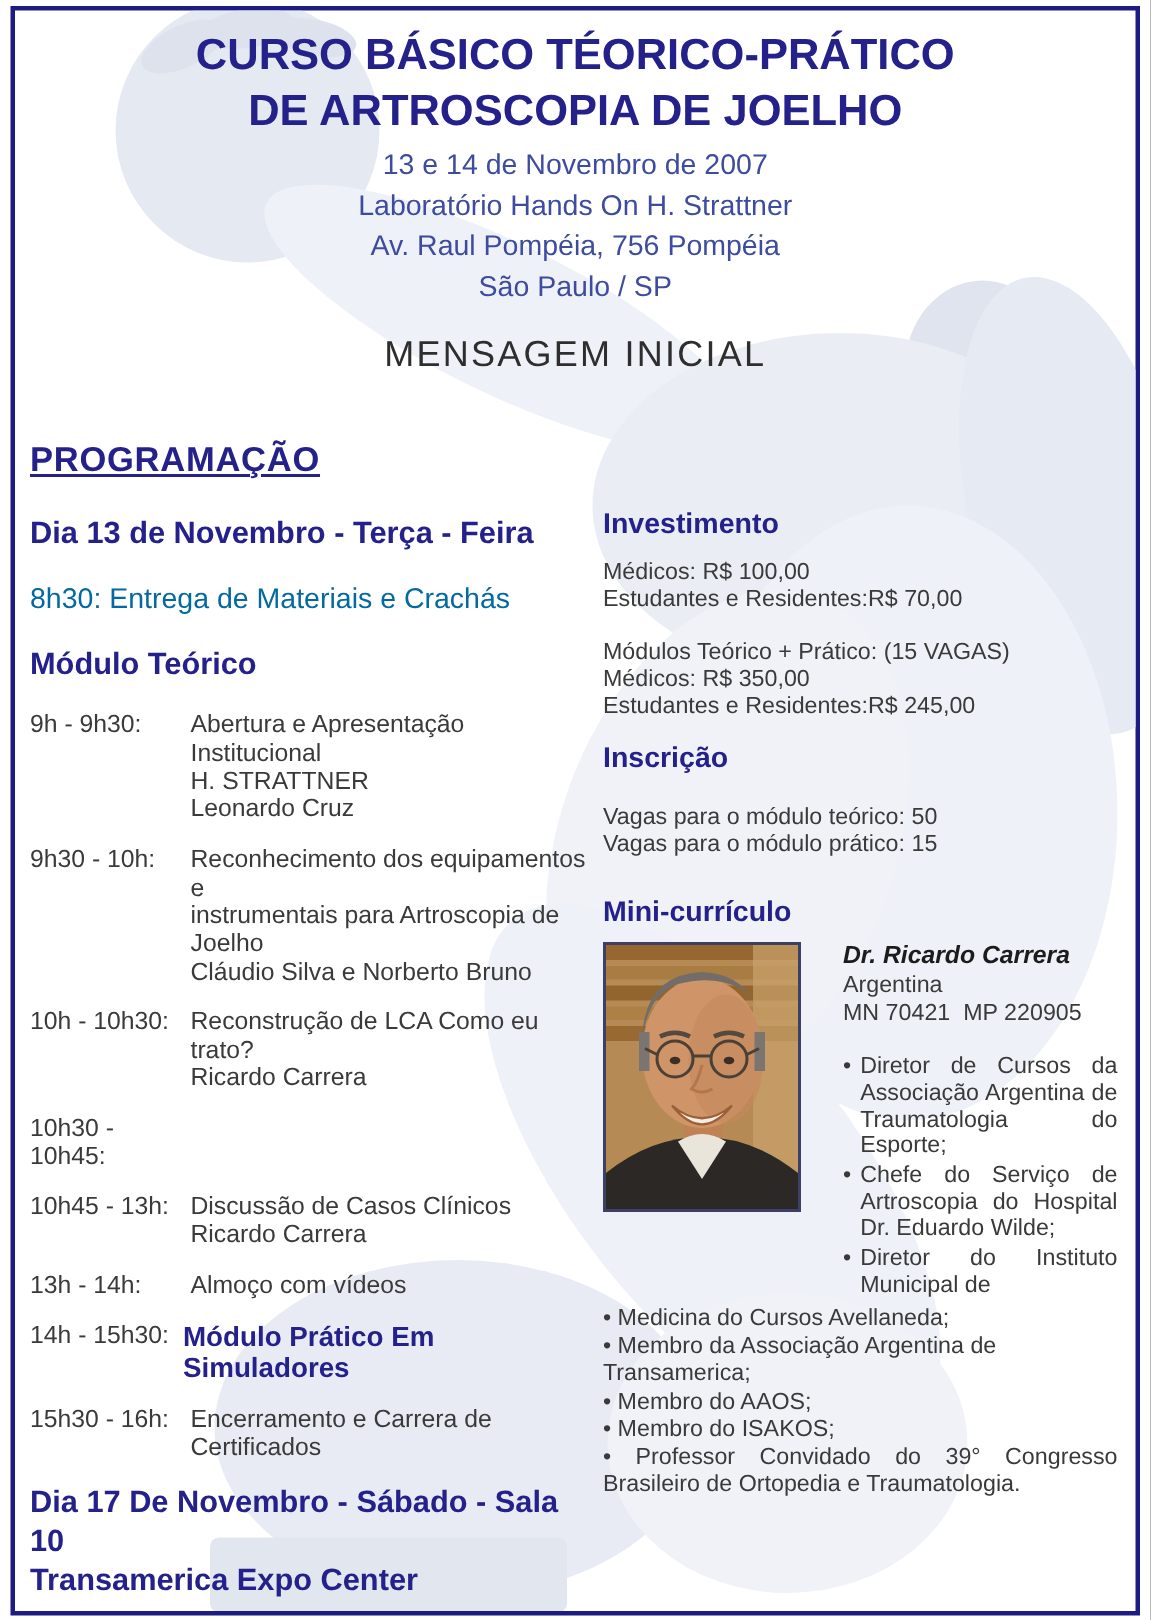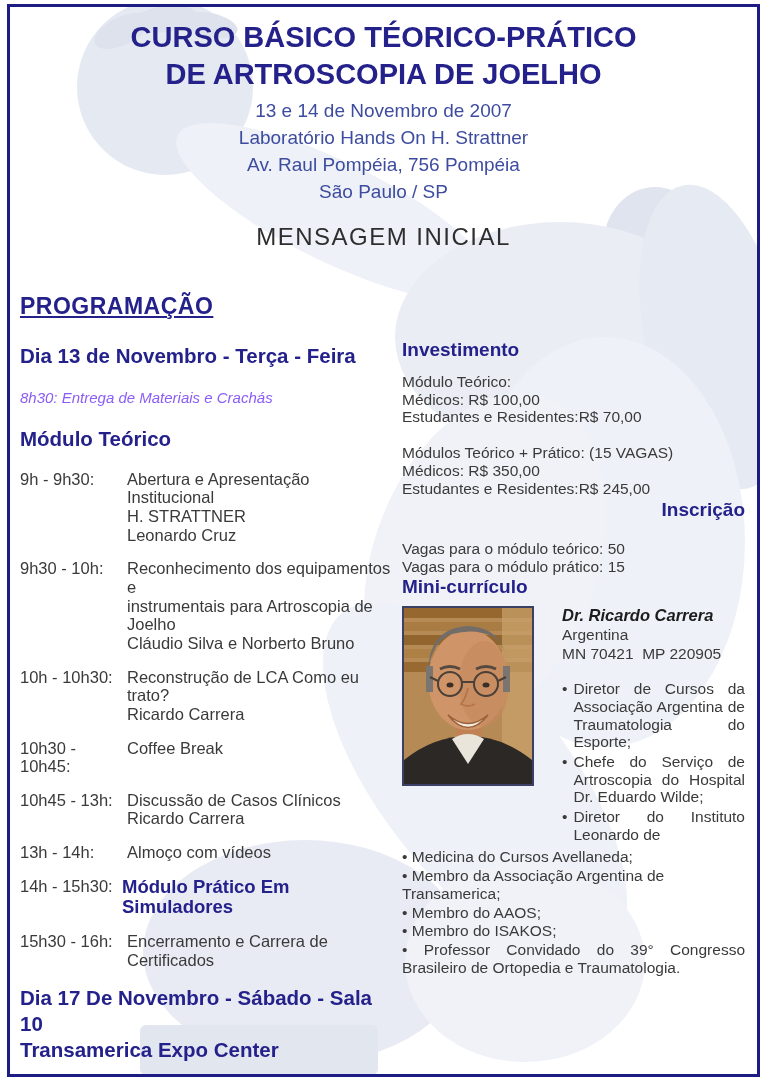--- a/index.html
+++ b/index.html
@@ -174,7 +174,6 @@
         <div class="col-right">
           <div class="h-navy-md inv-heading">Investimento</div>
           <div class="inv-block1">
-            <div class="r-line">Módulo Teórico:</div>
             <div class="r-line">Médicos: R$ 100,00</div>
             <div class="r-line">Estudantes e Residentes:R$ 70,00</div>
           </div>

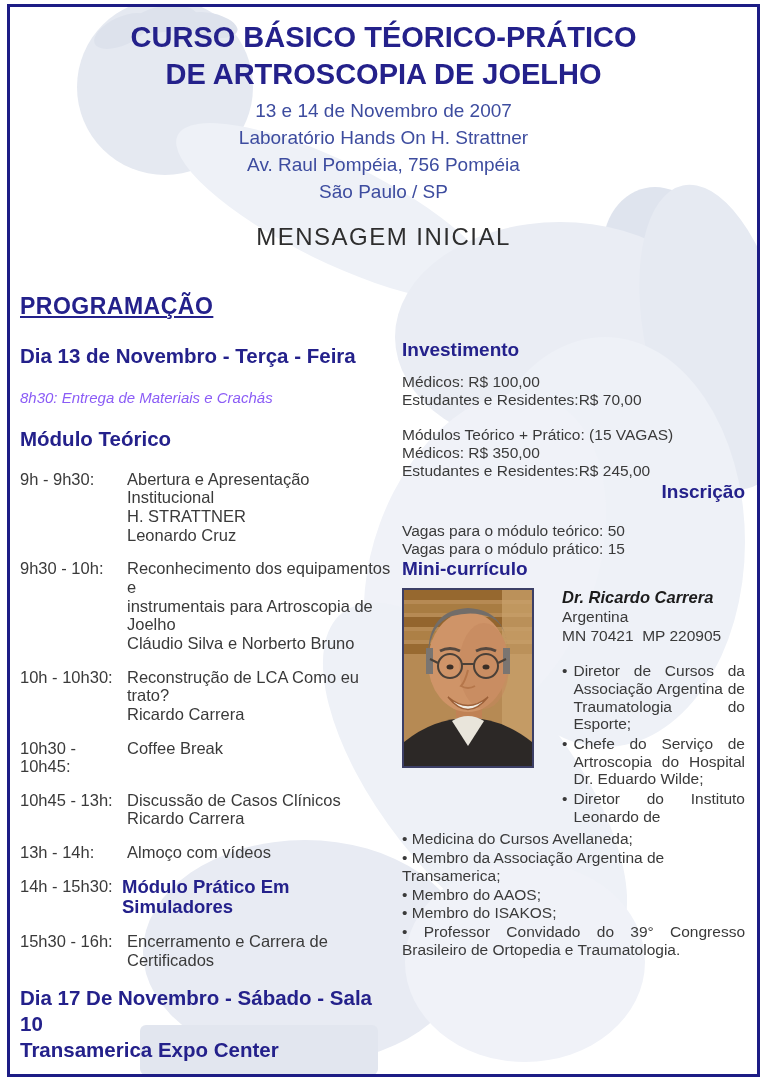--- a/index.html
+++ b/index.html
@@ -23,7 +23,7 @@
   .h-navy-xl{font-size:23px;font-weight:700;color:#24218b;letter-spacing:.5px;text-decoration:underline;}
   .h-navy-lg{font-size:20.5px;font-weight:700;color:#24218b;line-height:1.27;}
   .h-navy-md{font-size:19px;font-weight:700;color:#24218b;}
-  .body16{font-size:15px;color:#8b5cf6;line-height:1.15;font-style:italic;}
+  .body16{font-size:19px;color:#0369a1;line-height:1.15;}
 
   .day1-heading{margin-top:23px;}
   .materials-line{margin-top:20px;}

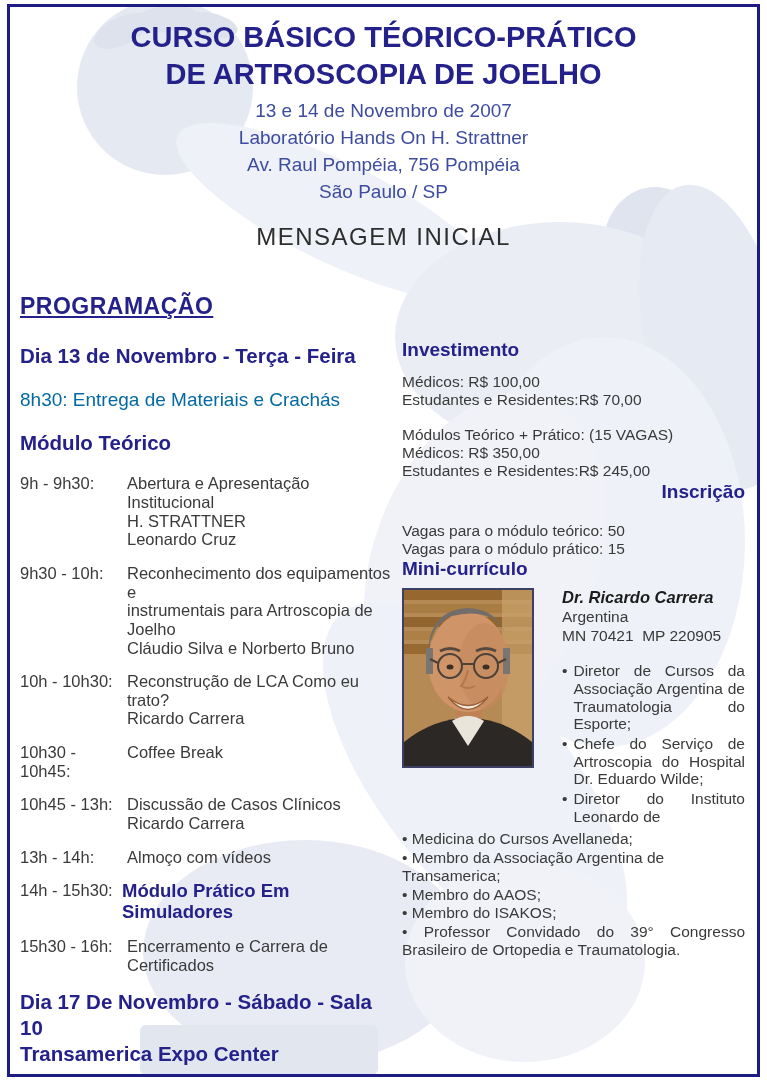--- a/index.html
+++ b/index.html
@@ -39,7 +39,7 @@
   .r-line{font-size:15.5px;color:#3a3a3a;line-height:1.16;}
   .inv-block1{margin-top:12px;}
   .inv-block2{margin-top:18px;}
-  .insc-heading{margin-top:1px;text-align:right;}
+  .insc-heading{margin-top:15px;}
   .contact-block{margin-top:7px;}
   .slots-block{margin-top:19px;}
   .bio-heading{margin-top:0;}

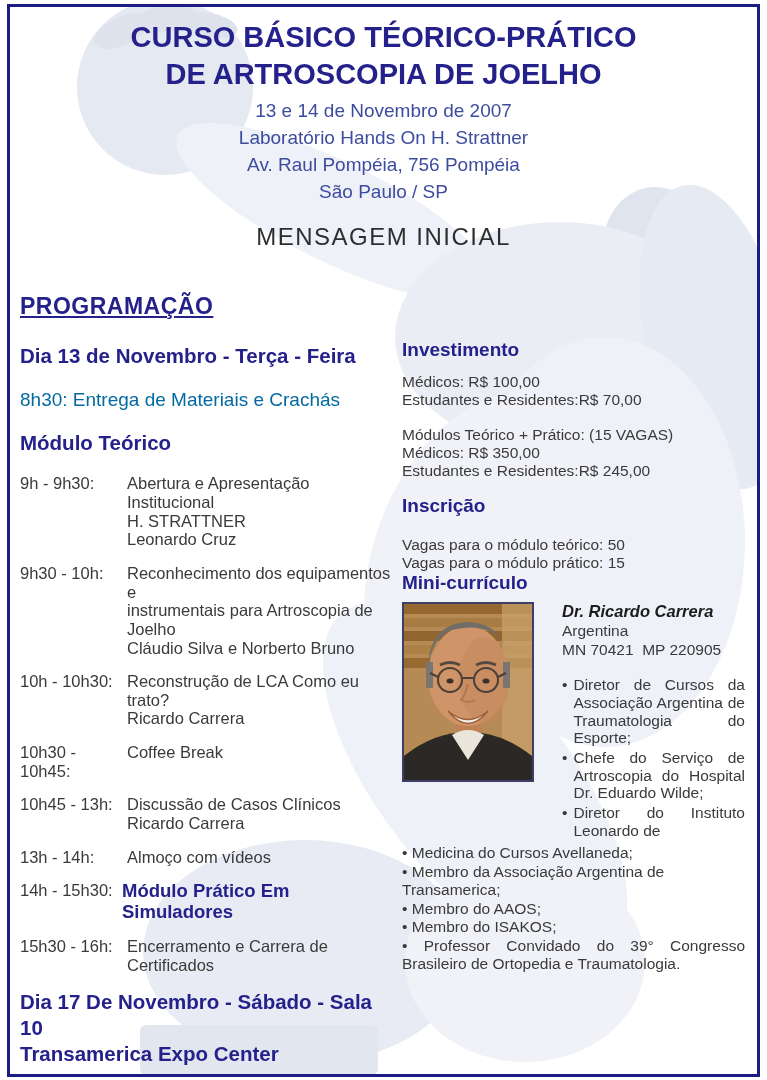--- a/index.html
+++ b/index.html
@@ -42,7 +42,7 @@
   .insc-heading{margin-top:15px;}
   .contact-block{margin-top:7px;}
   .slots-block{margin-top:19px;}
-  .bio-heading{margin-top:0;}
+  .bio-heading{margin-top:26px;}
 
   .bio-row{display:flex;margin-top:8px;}
   .photo{width:128px;height:176px;border:2px solid #3c3f66;flex-shrink:0;background:#b68a54;}

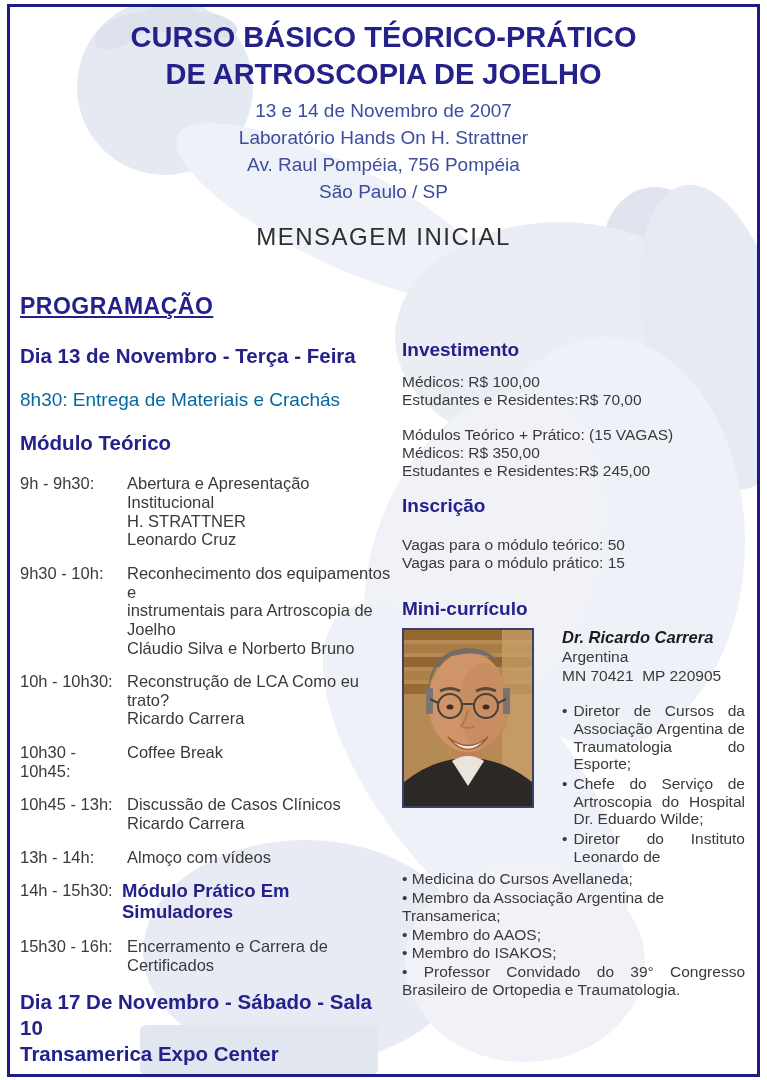--- a/index.html
+++ b/index.html
@@ -132,9 +132,6 @@
             </div>
             <div class="sched-row">
               <div class="sched-time">10h30 - 10h45:</div>
-              <div class="sched-desc">
-                <div>Coffee Break</div>
-              </div>
             </div>
             <div class="sched-row">
               <div class="sched-time">10h45 - 13h:</div>

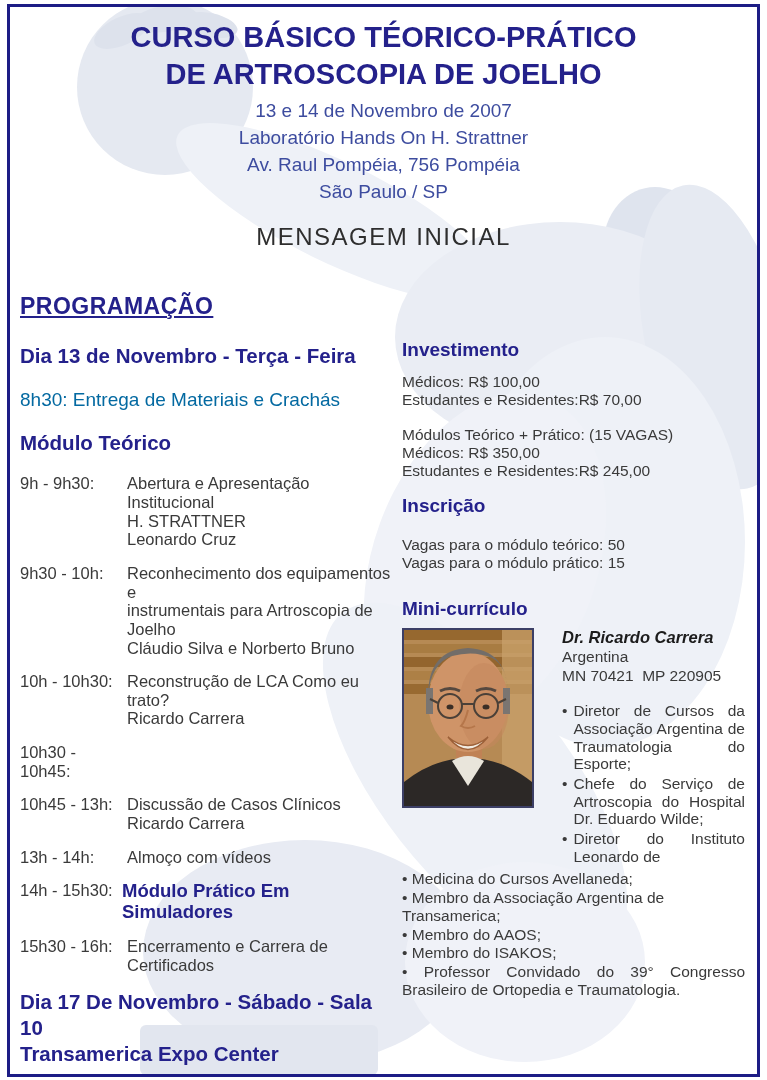--- a/index.html
+++ b/index.html
@@ -229,7 +229,7 @@
                     <span>Chefe do Serviço de Artroscopia do Hospital Dr. Eduardo Wilde;</span>
                   </div>
                 <div class="bullet">
-                    <span>Diretor do Instituto Leonardo de</span>
+                    <span>Diretor do Instituto Municipal de</span>
                   </div>
               </div>
             </div>

